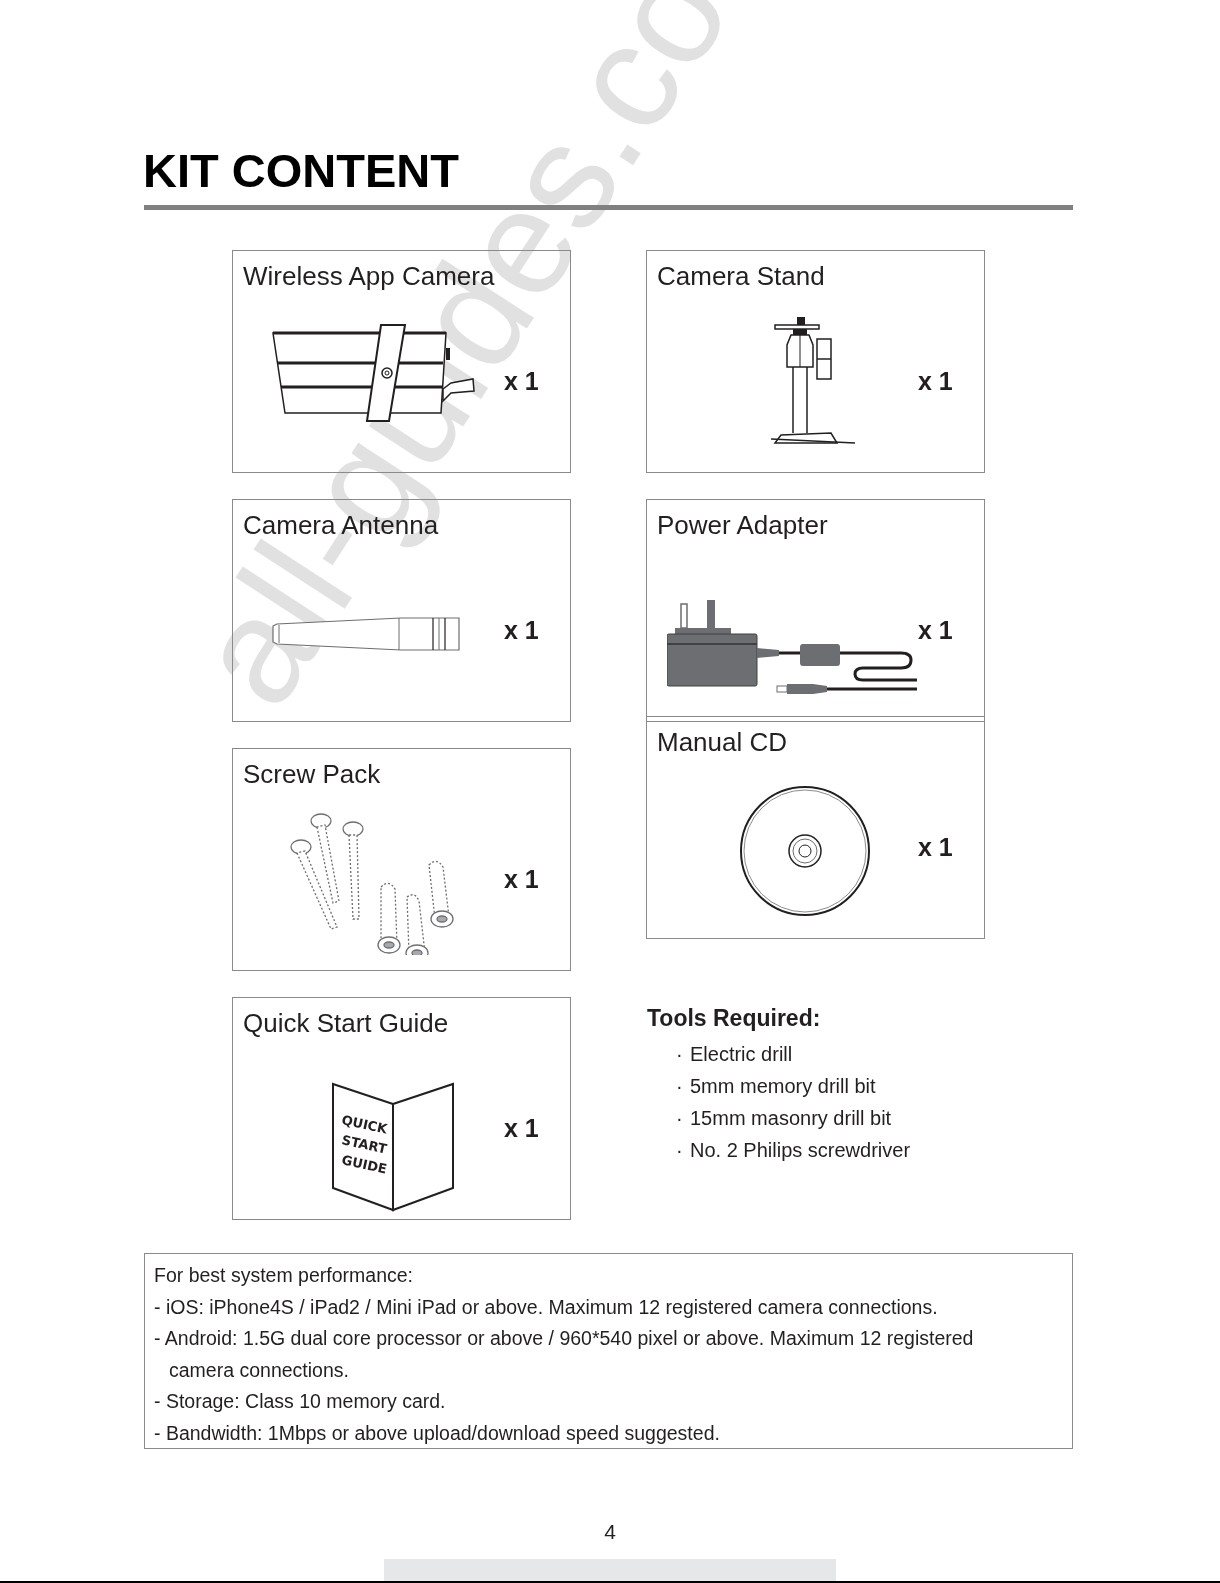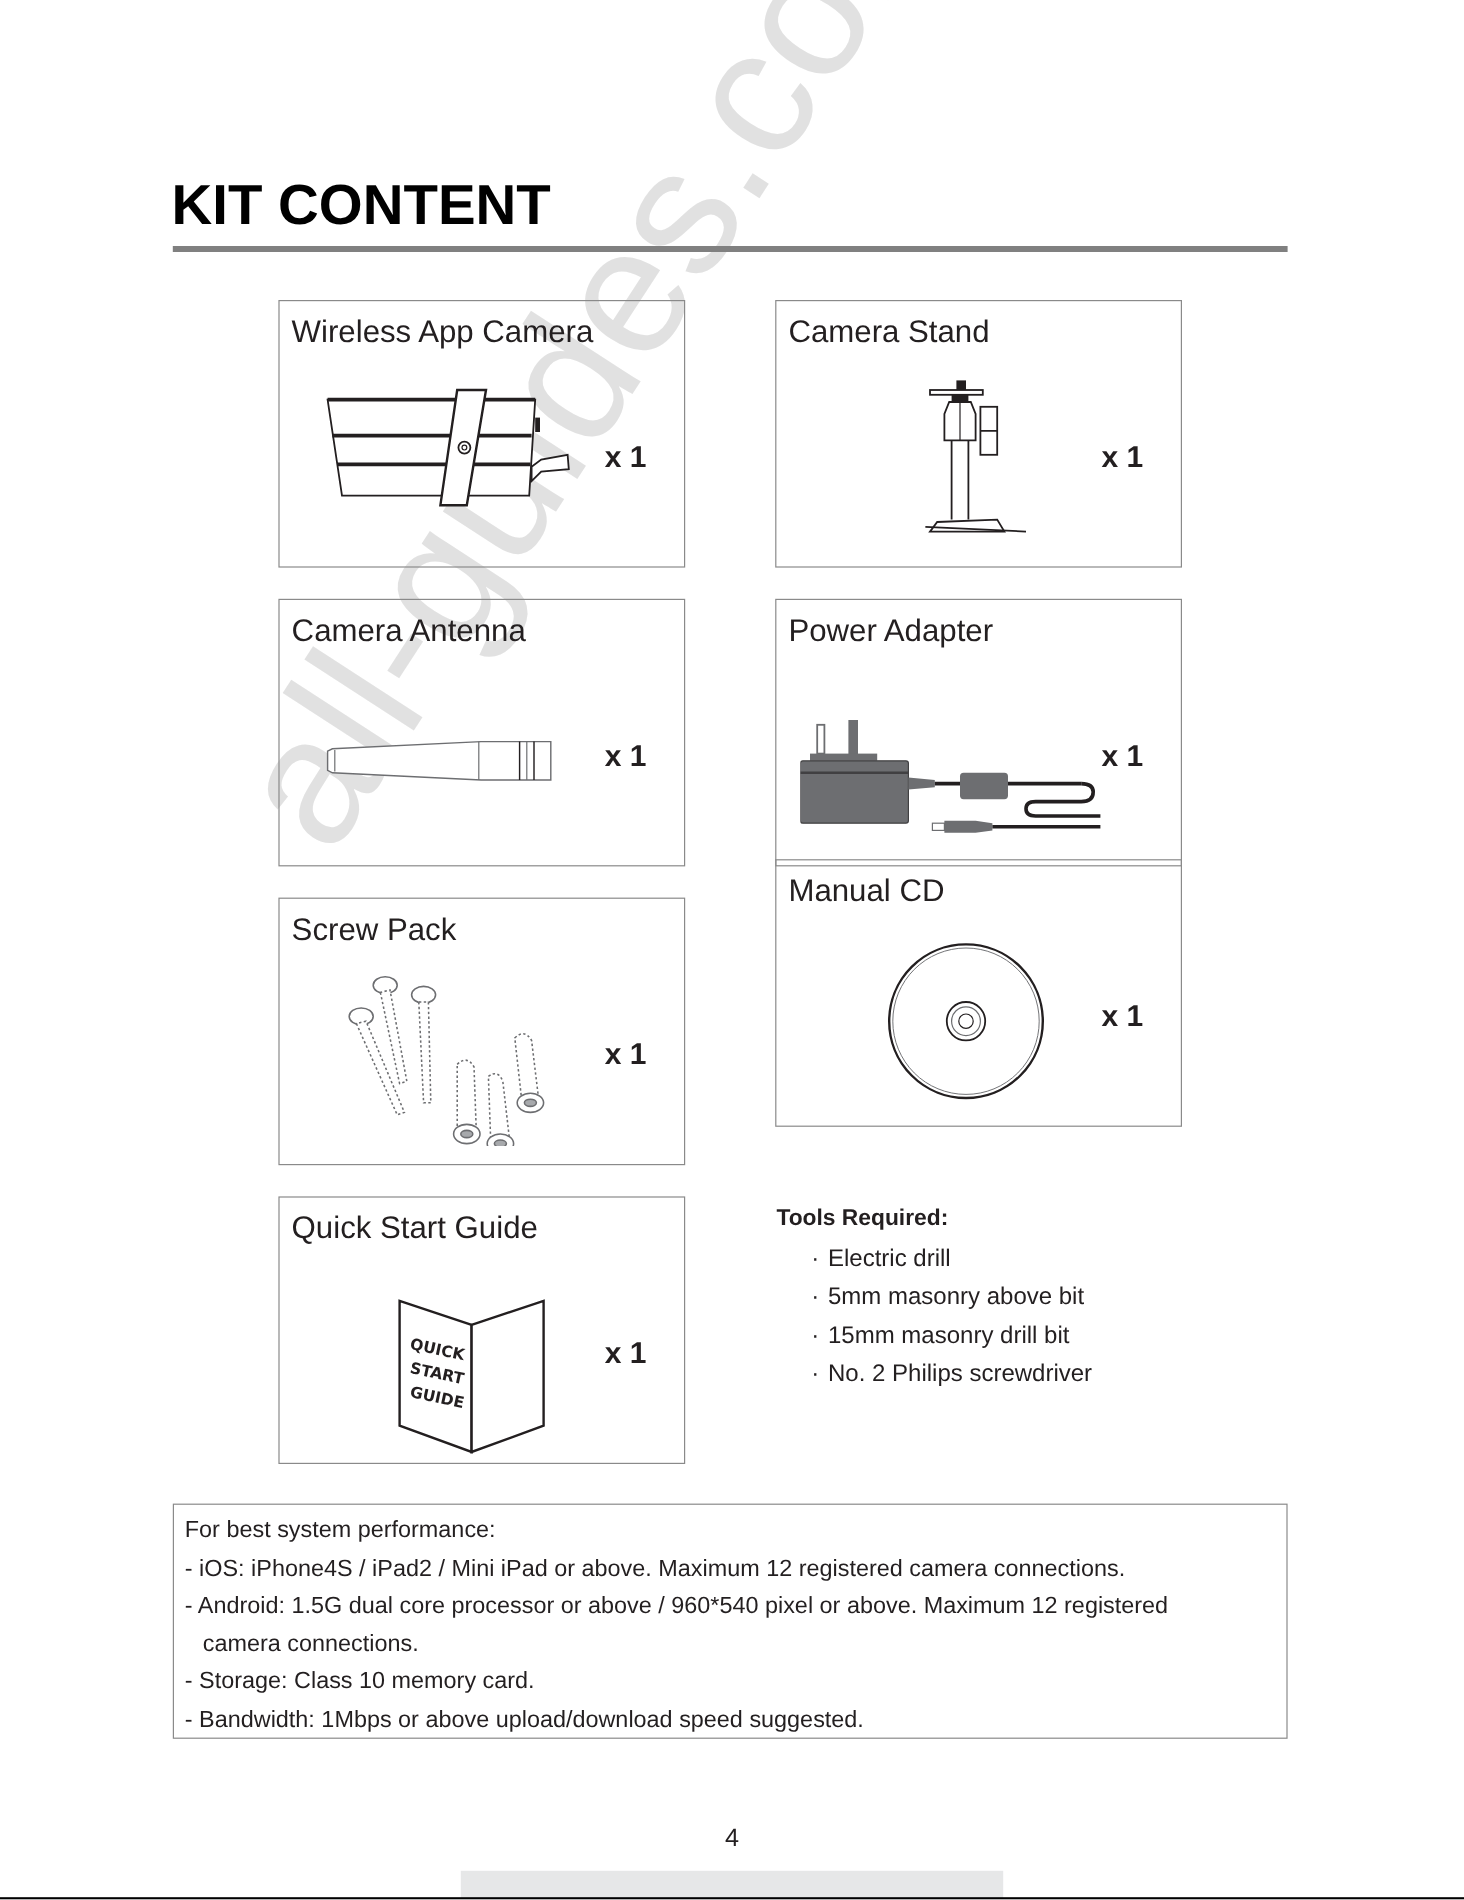--- a/index.html
+++ b/index.html
@@ -11,7 +11,7 @@
   .qty { position:absolute; left:271px; top:116px; font-size:25px; font-weight:bold; color:#231f20; }
   .illus { position:absolute; }
   .tools { position:absolute; left:647px; top:1005px; }
-  .tools-title { font-size:19px; font-weight:bold; color:#231f20; margin:0 0 6px 0; }
+  .tools-title { font-size:23px; font-weight:bold; color:#231f20; margin:0 0 6px 0; }
   .tools ul { list-style:none; margin:0; padding:0 0 0 29px; }
   .tools li { font-size:20px; line-height:32px; color:#231f20; }
   .tools li .dot { display:inline-block; width:14px; }

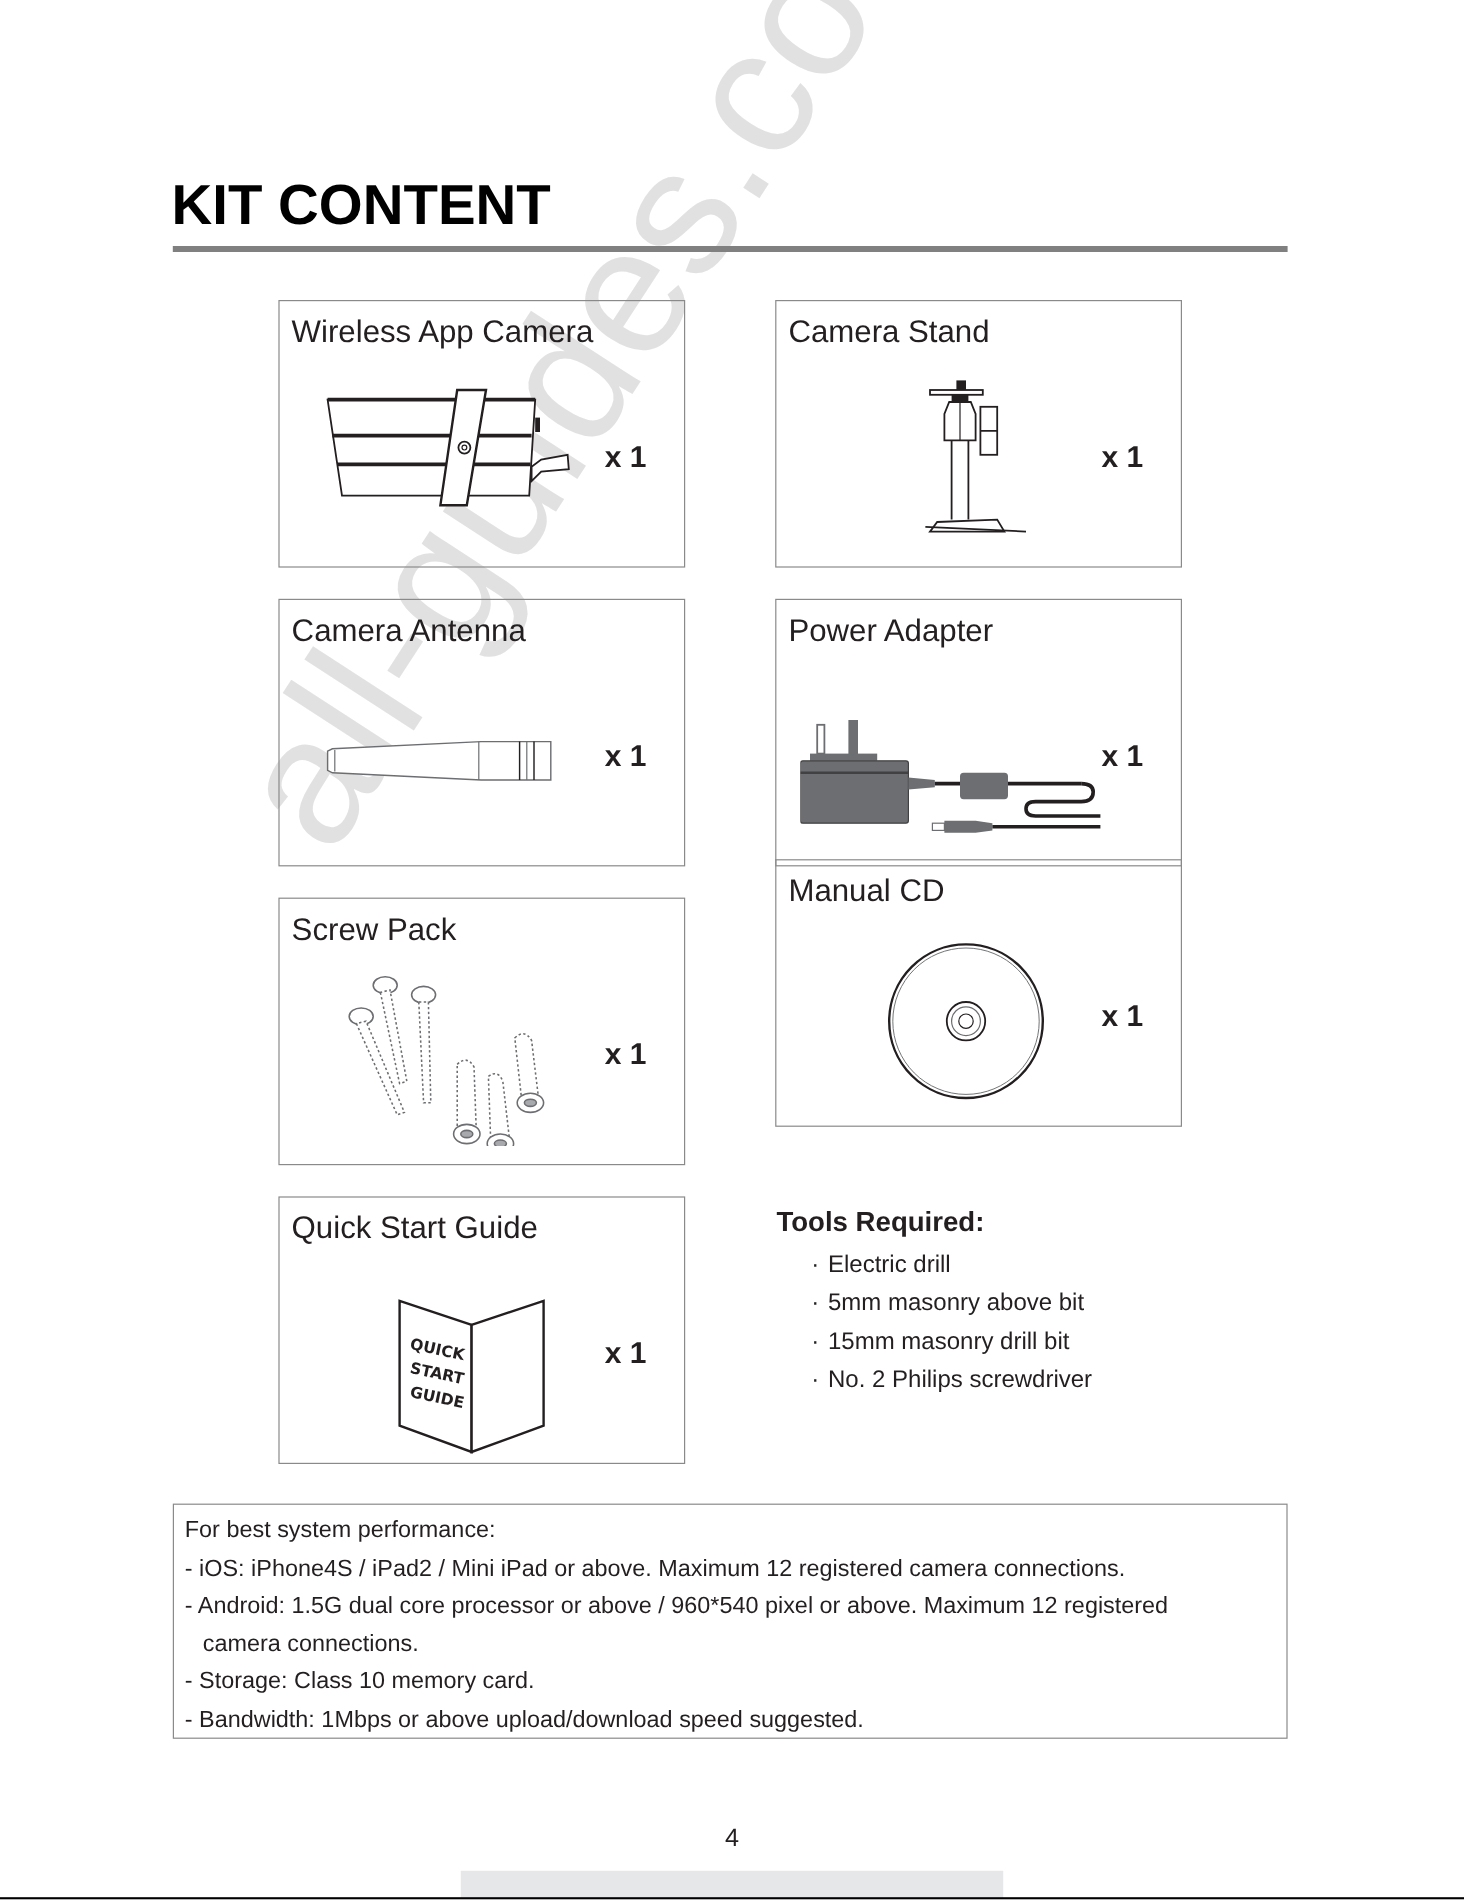--- a/index.html
+++ b/index.html
@@ -152,7 +152,7 @@
   <div class="tools-title">Tools Required:</div>
   <ul>
     <li><span class="dot">·</span><span>Electric drill</span></li>
-    <li><span class="dot">·</span><span>5mm masonry above bit</span></li>
+    <li><span class="dot">·</span><span>5mm memory drill bit</span></li>
     <li><span class="dot">·</span><span>15mm masonry drill bit</span></li>
     <li><span class="dot">·</span><span>No. 2 Philips screwdriver</span></li>
   </ul>

